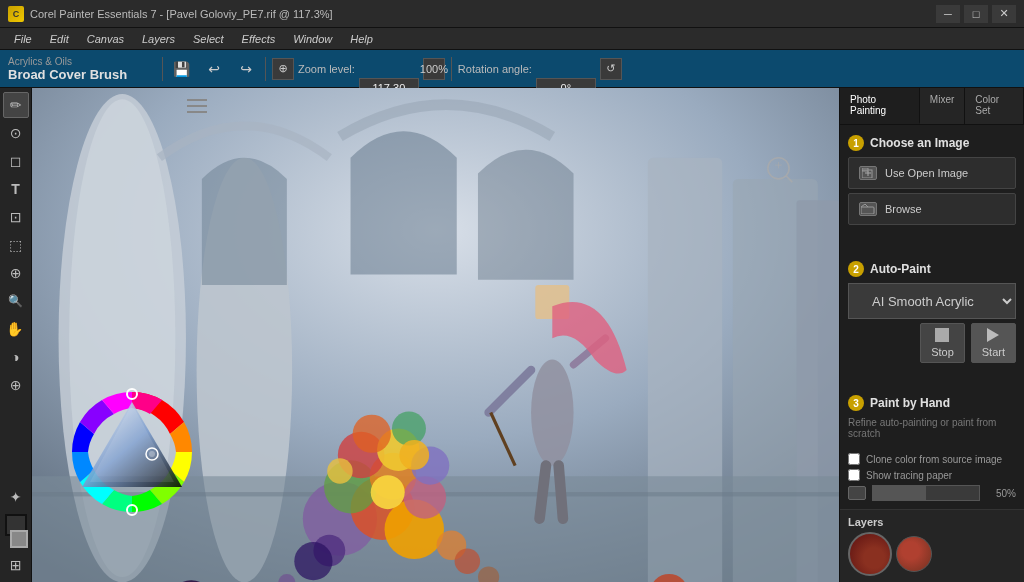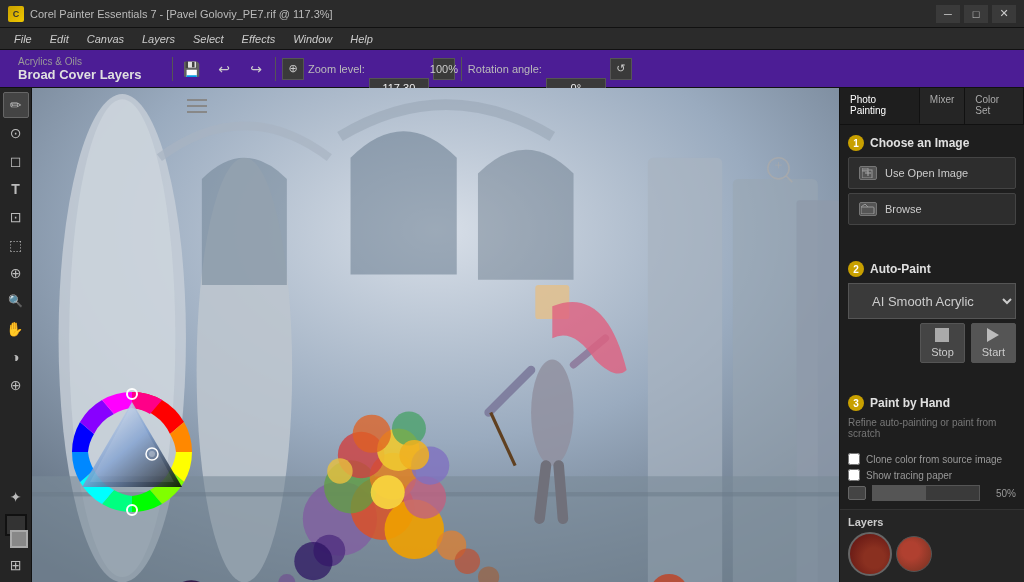--- a/index.html
+++ b/index.html
@@ -62,10 +62,10 @@
     
     .toolbar {
       height: 38px;
-      background: #4c1d95;
-      display: flex;
-      align-items: center;
-      padding: 0 18px;
+      background: #0c4a6e;
+      display: flex;
+      align-items: center;
+      padding: 0 8px;
       gap: 6px;
       border-bottom: 1px solid #111;
     }

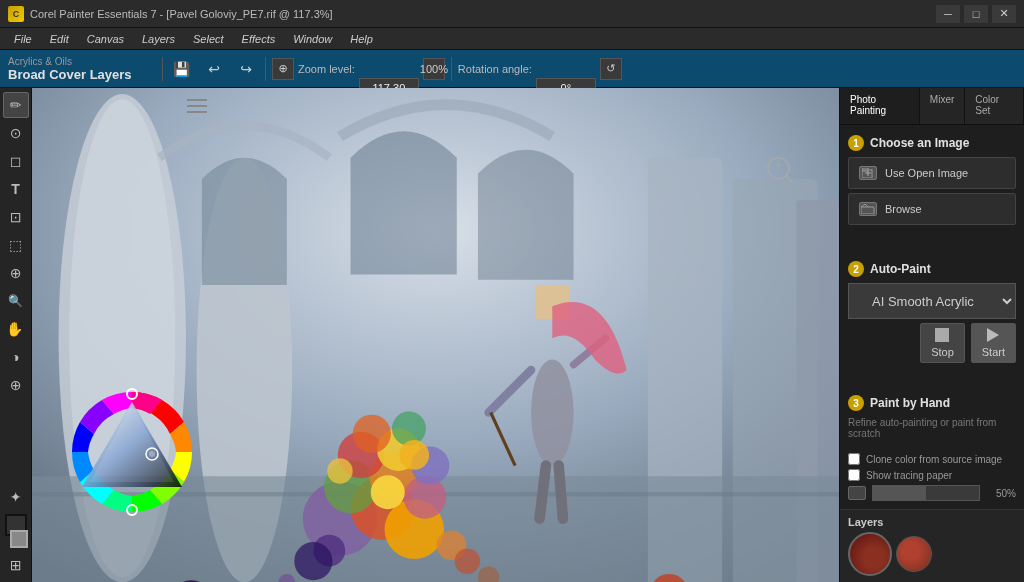--- a/index.html
+++ b/index.html
@@ -416,7 +416,7 @@
 <div class="toolbar">
   <div class="brush-info">
     <span class="brush-category">Acrylics &amp; Oils</span>
-    <span class="brush-name">Broad Cover Layers</span>
+    <span class="brush-name">Broad Cover Brush</span>
   </div>
   <div class="toolbar-separator"></div>
   <button class="toolbar-btn">💾</button>

